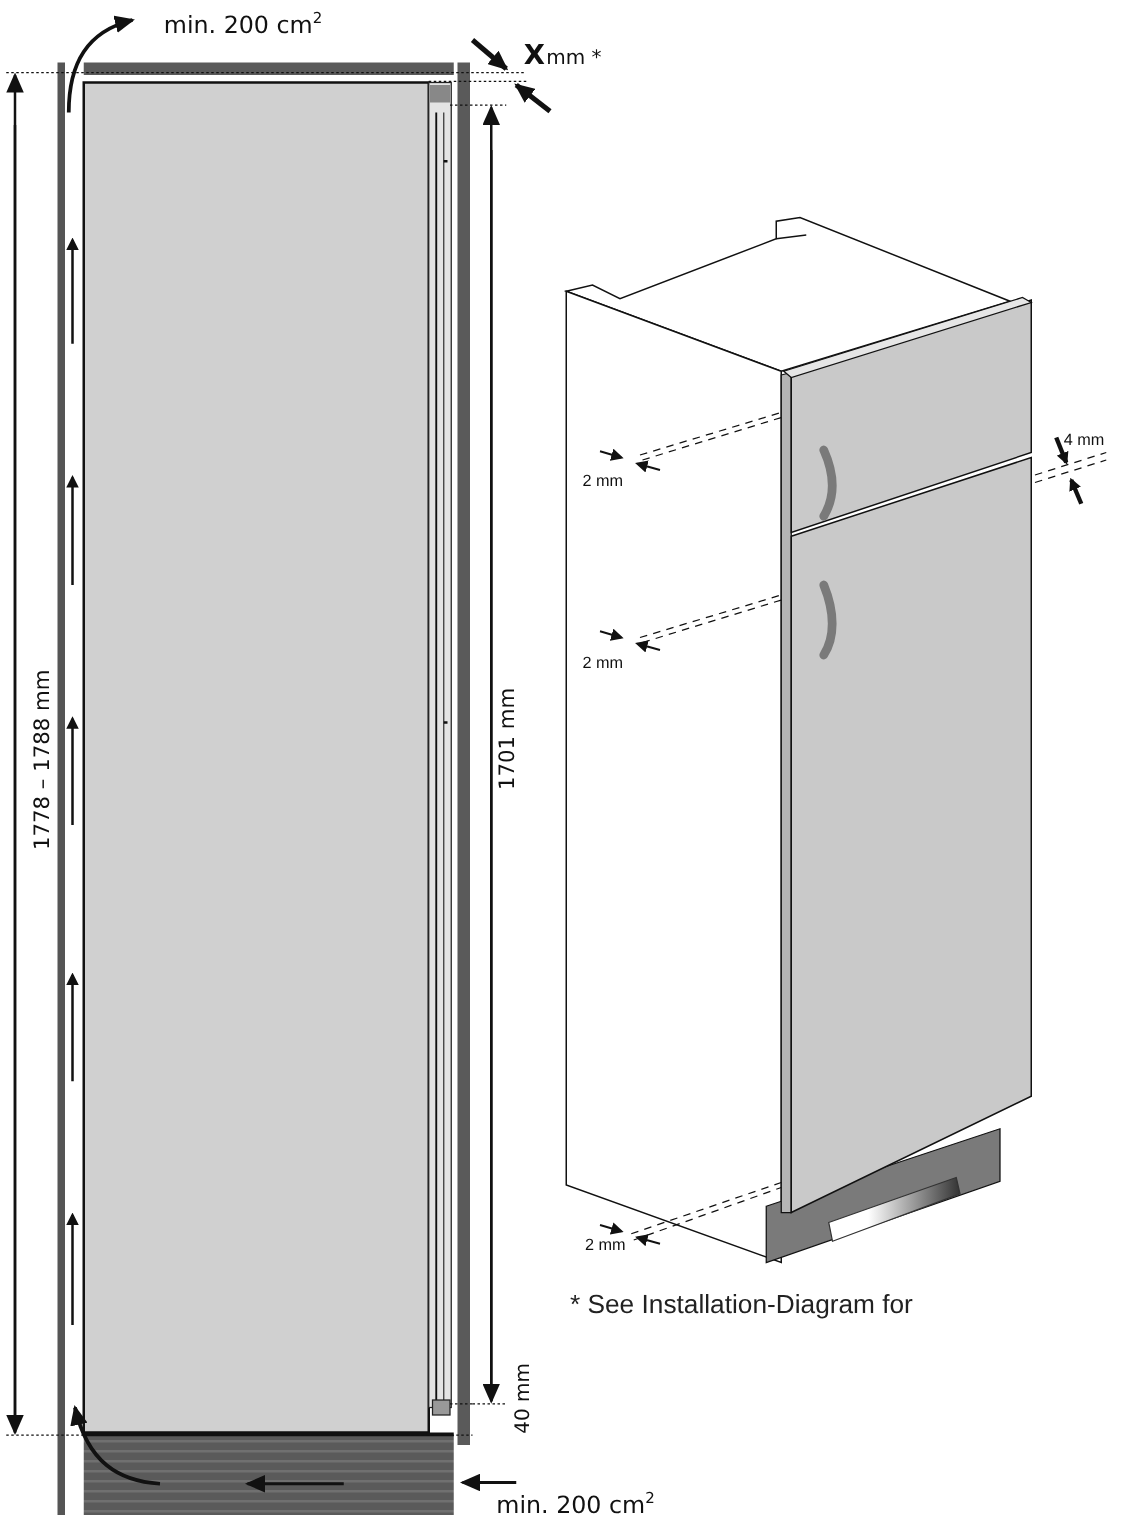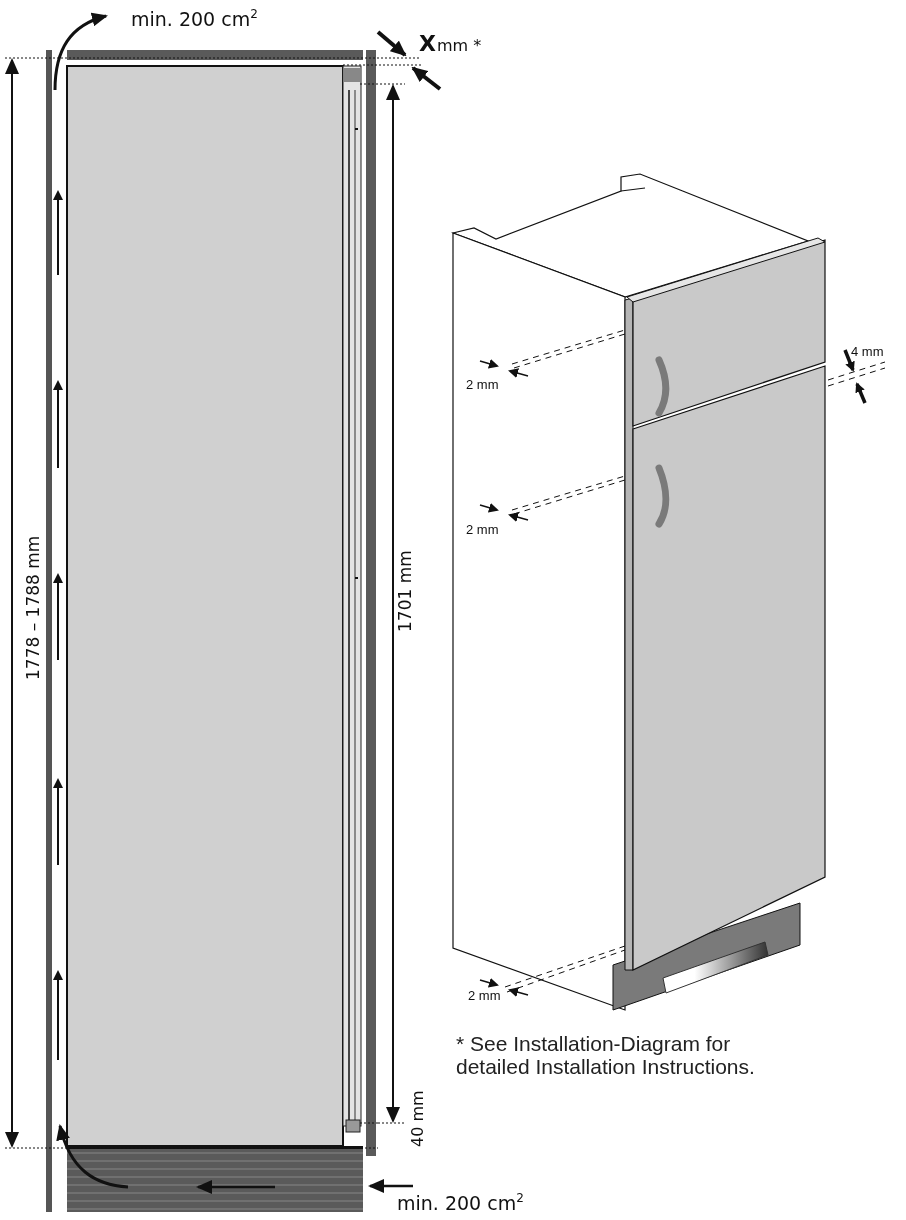--- a/index.html
+++ b/index.html
@@ -146,7 +146,6 @@
 
 <div class="note">
   <div>* See Installation-Diagram for</div>
-  <div>detailed Installation Instructions.</div>
 </div>
 
 </body></html>

